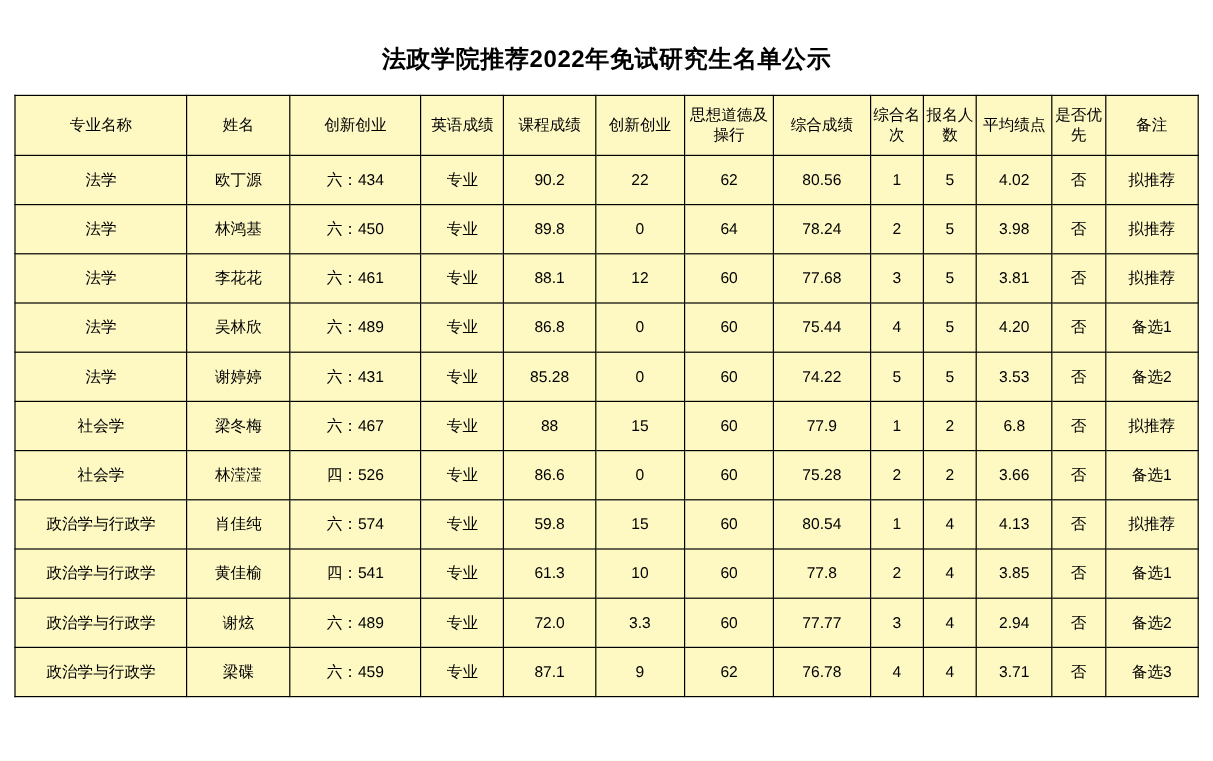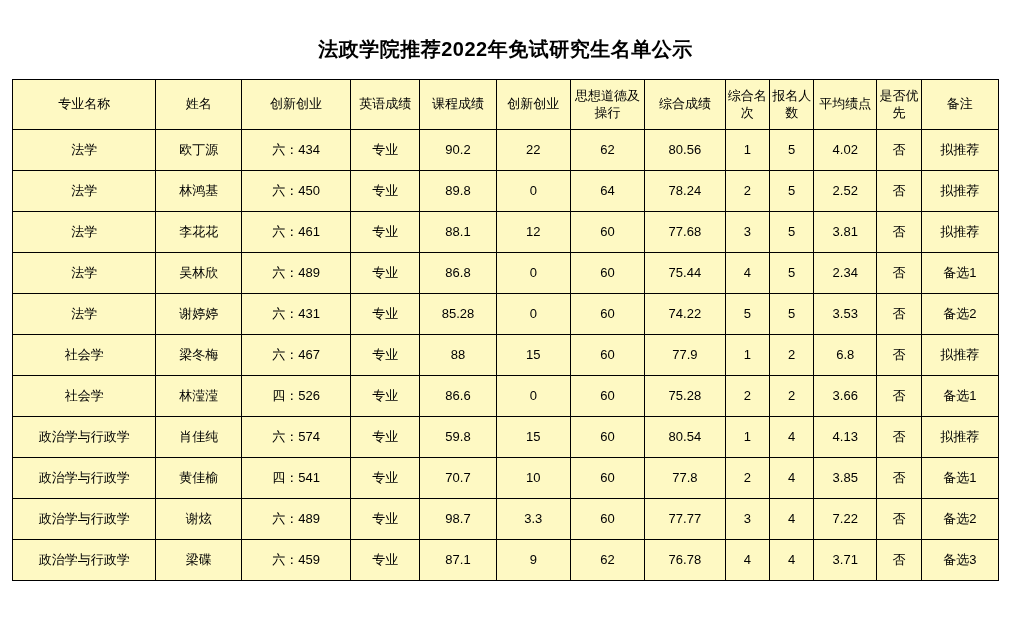--- a/index.html
+++ b/index.html
@@ -143,7 +143,7 @@
           <td>78.24</td>
           <td>2</td>
           <td>5</td>
-          <td>2.52</td>
+          <td>3.98</td>
           <td>否</td>
           <td>拟推荐</td>
         </tr>

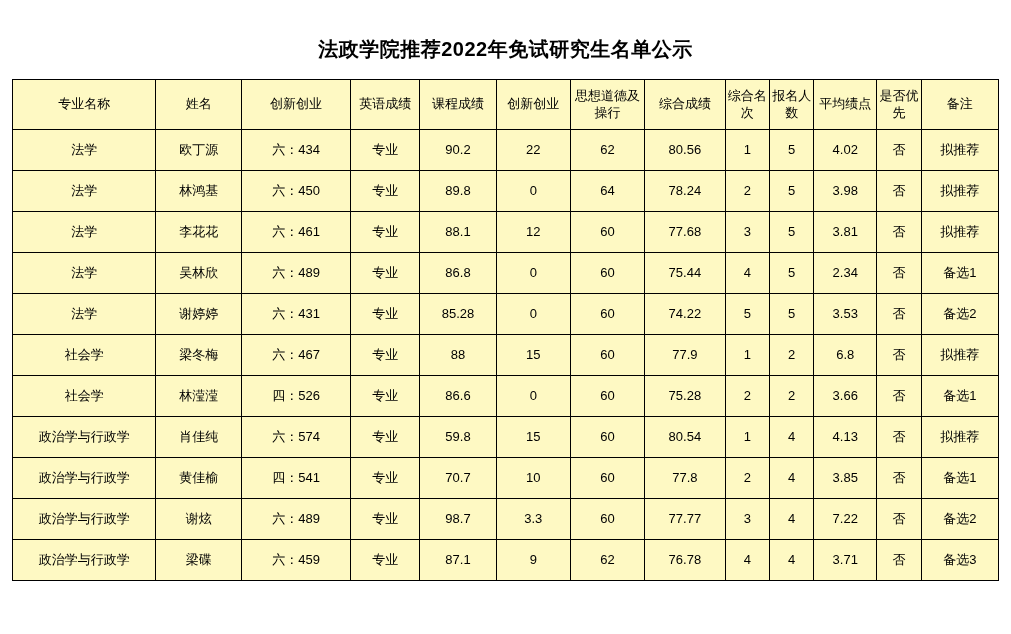--- a/index.html
+++ b/index.html
@@ -173,7 +173,7 @@
           <td>75.44</td>
           <td>4</td>
           <td>5</td>
-          <td>2.34</td>
+          <td>4.20</td>
           <td>否</td>
           <td>备选1</td>
         </tr>

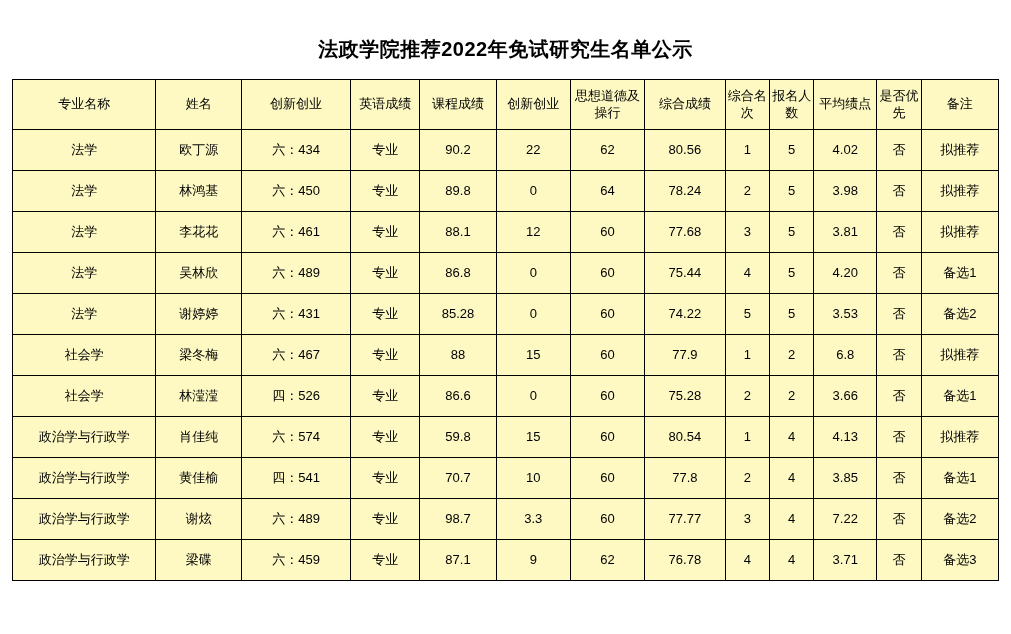--- a/index.html
+++ b/index.html
@@ -242,7 +242,7 @@
           <td>黄佳榆</td>
           <td>四：541</td>
           <td>专业</td>
-          <td>70.7</td>
+          <td>61.3</td>
           <td>10</td>
           <td>60</td>
           <td>77.8</td>

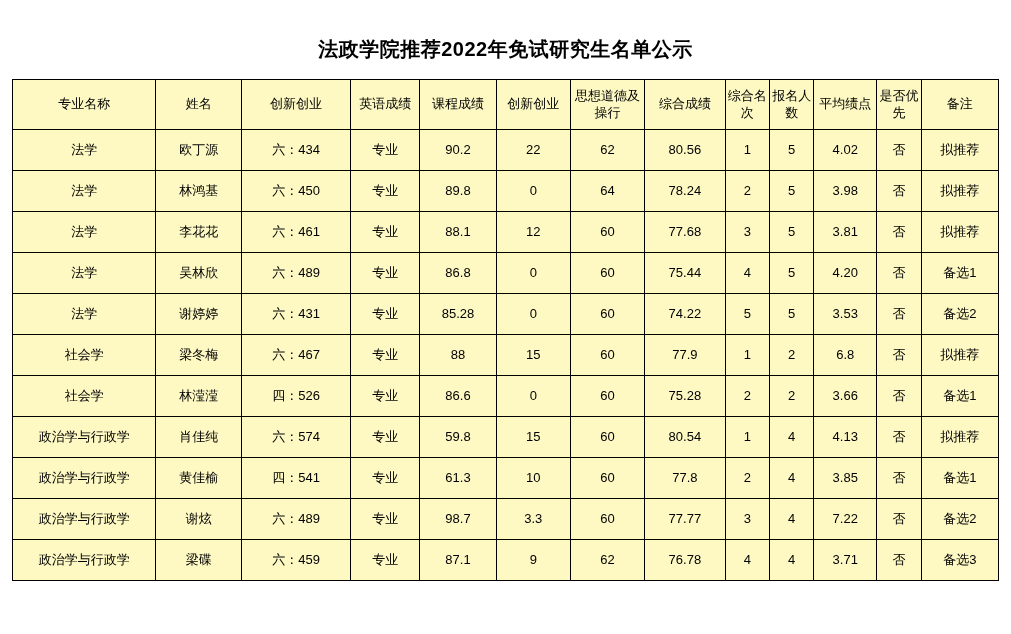--- a/index.html
+++ b/index.html
@@ -257,7 +257,7 @@
           <td>谢炫</td>
           <td>六：489</td>
           <td>专业</td>
-          <td>98.7</td>
+          <td>72.0</td>
           <td>3.3</td>
           <td>60</td>
           <td>77.77</td>

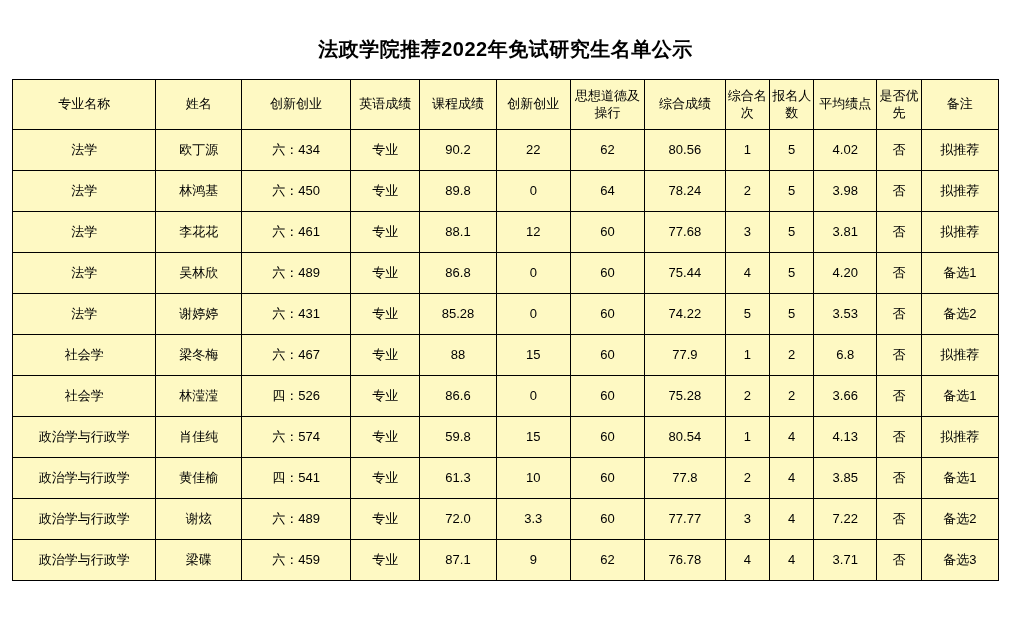--- a/index.html
+++ b/index.html
@@ -263,7 +263,7 @@
           <td>77.77</td>
           <td>3</td>
           <td>4</td>
-          <td>7.22</td>
+          <td>2.94</td>
           <td>否</td>
           <td>备选2</td>
         </tr>

